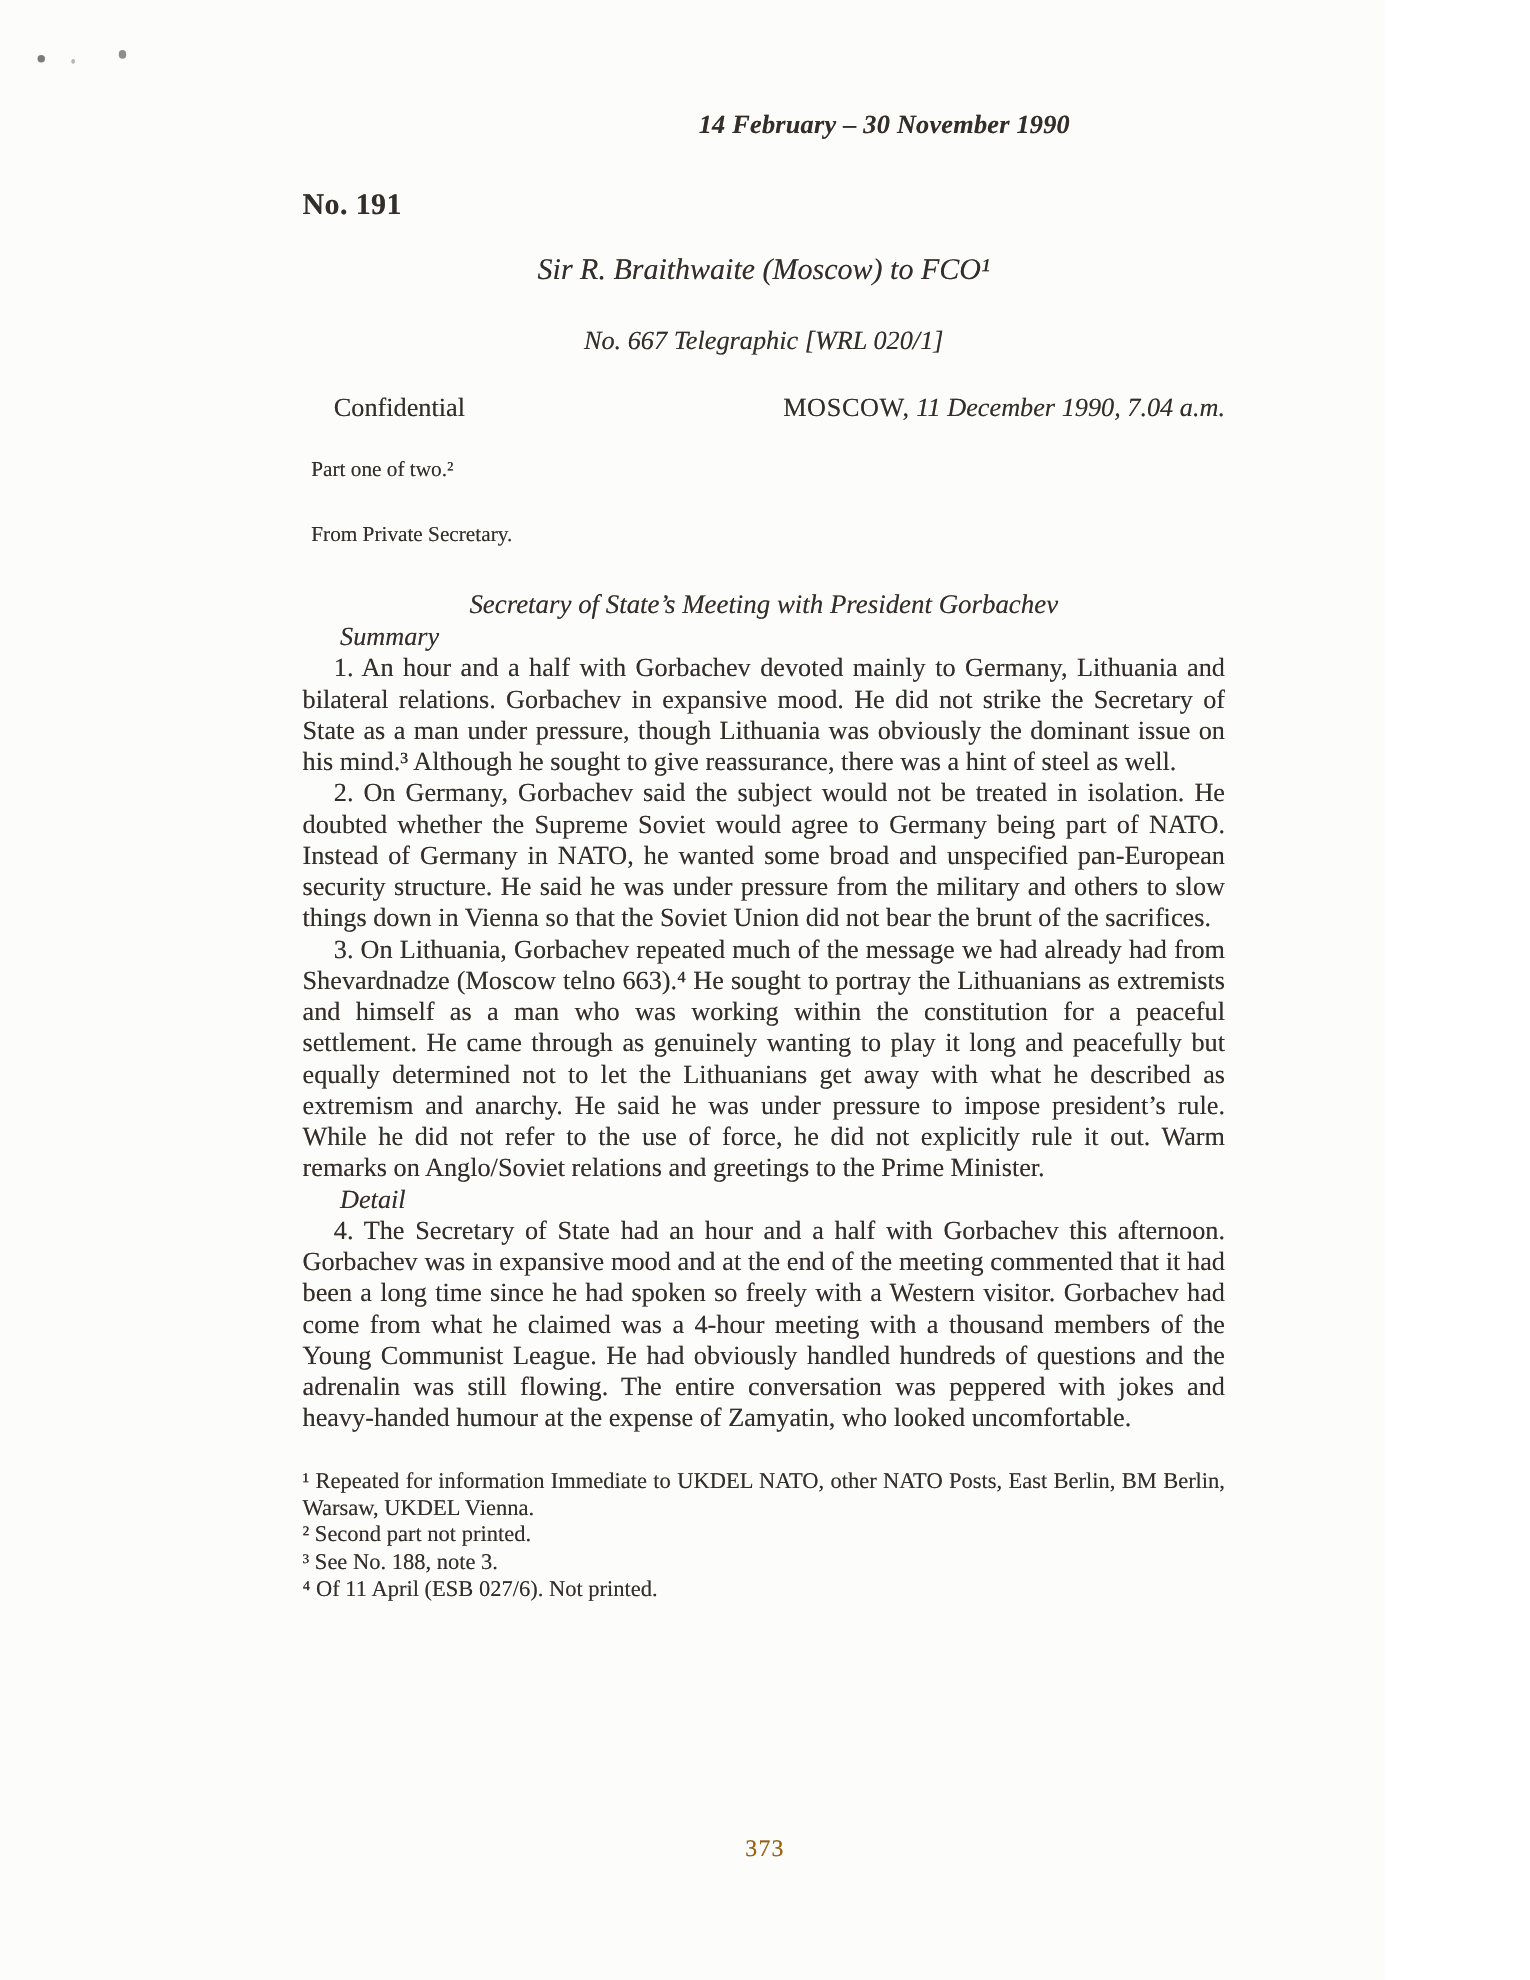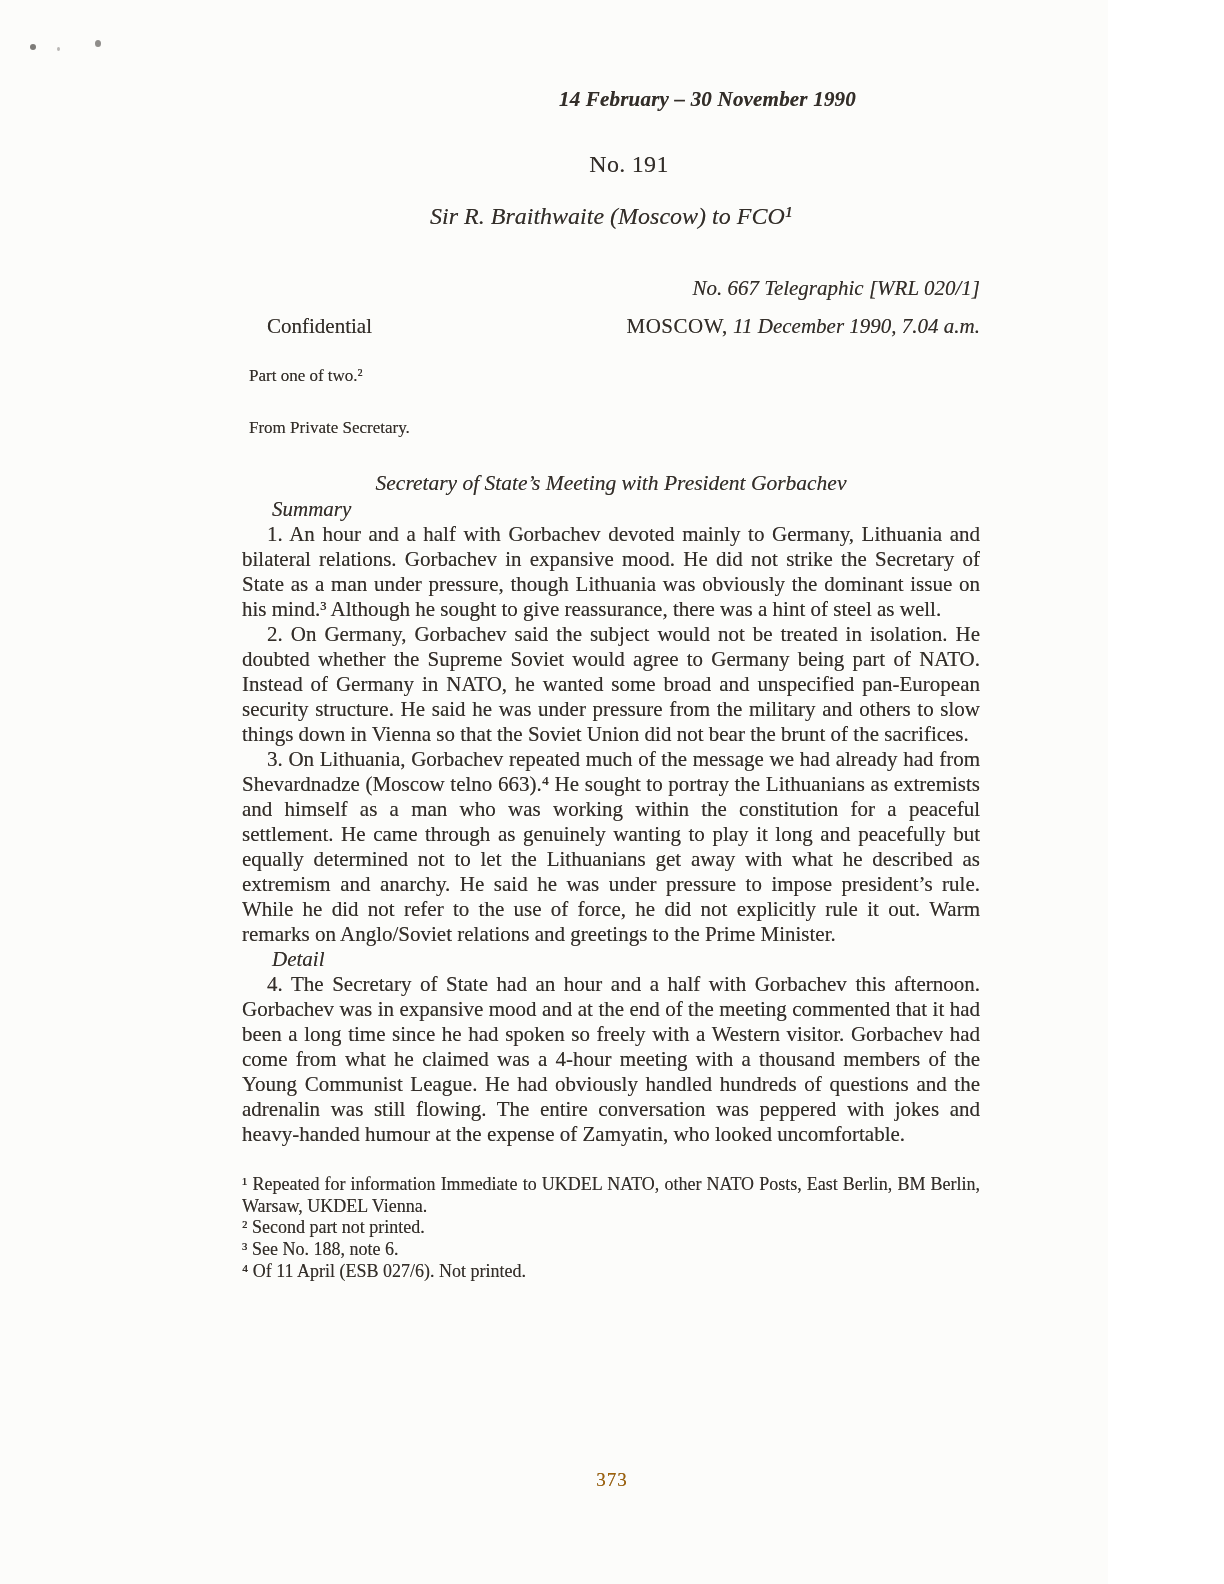--- a/index.html
+++ b/index.html
@@ -39,11 +39,10 @@
   .doc-number {
     position: absolute;
     top: 151px;
-    left: 260px;
+    left: 242px;
     width: 738px;
-    text-align: center;
     font-size: 24px;
-    font-weight: normal;
+    font-weight: bold;
     letter-spacing: 0.3px;
   }
   .doc-title {

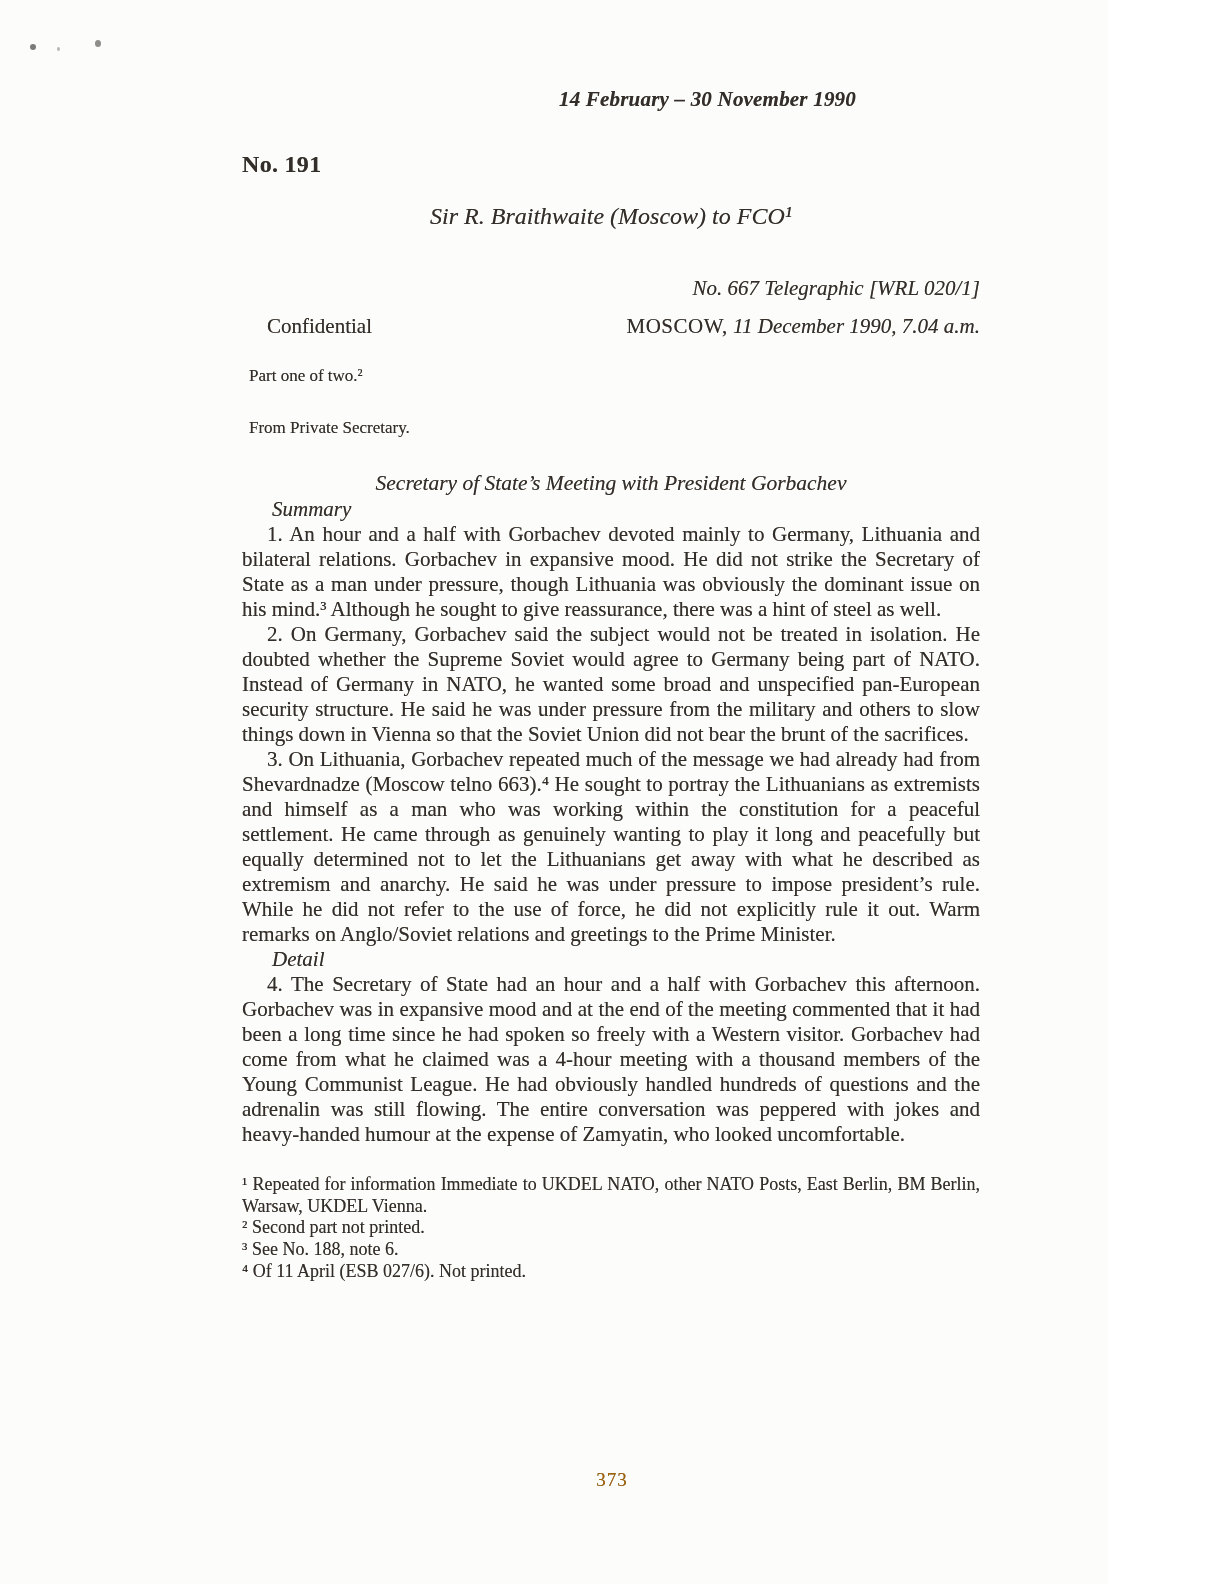--- a/index.html
+++ b/index.html
@@ -56,10 +56,10 @@
   }
   .doc-reference {
     position: absolute;
-    top: 276px;
+    top: 260px;
     left: 242px;
     width: 738px;
-    text-align: right;
+    text-align: center;
     font-size: 21px;
     font-style: italic;
   }

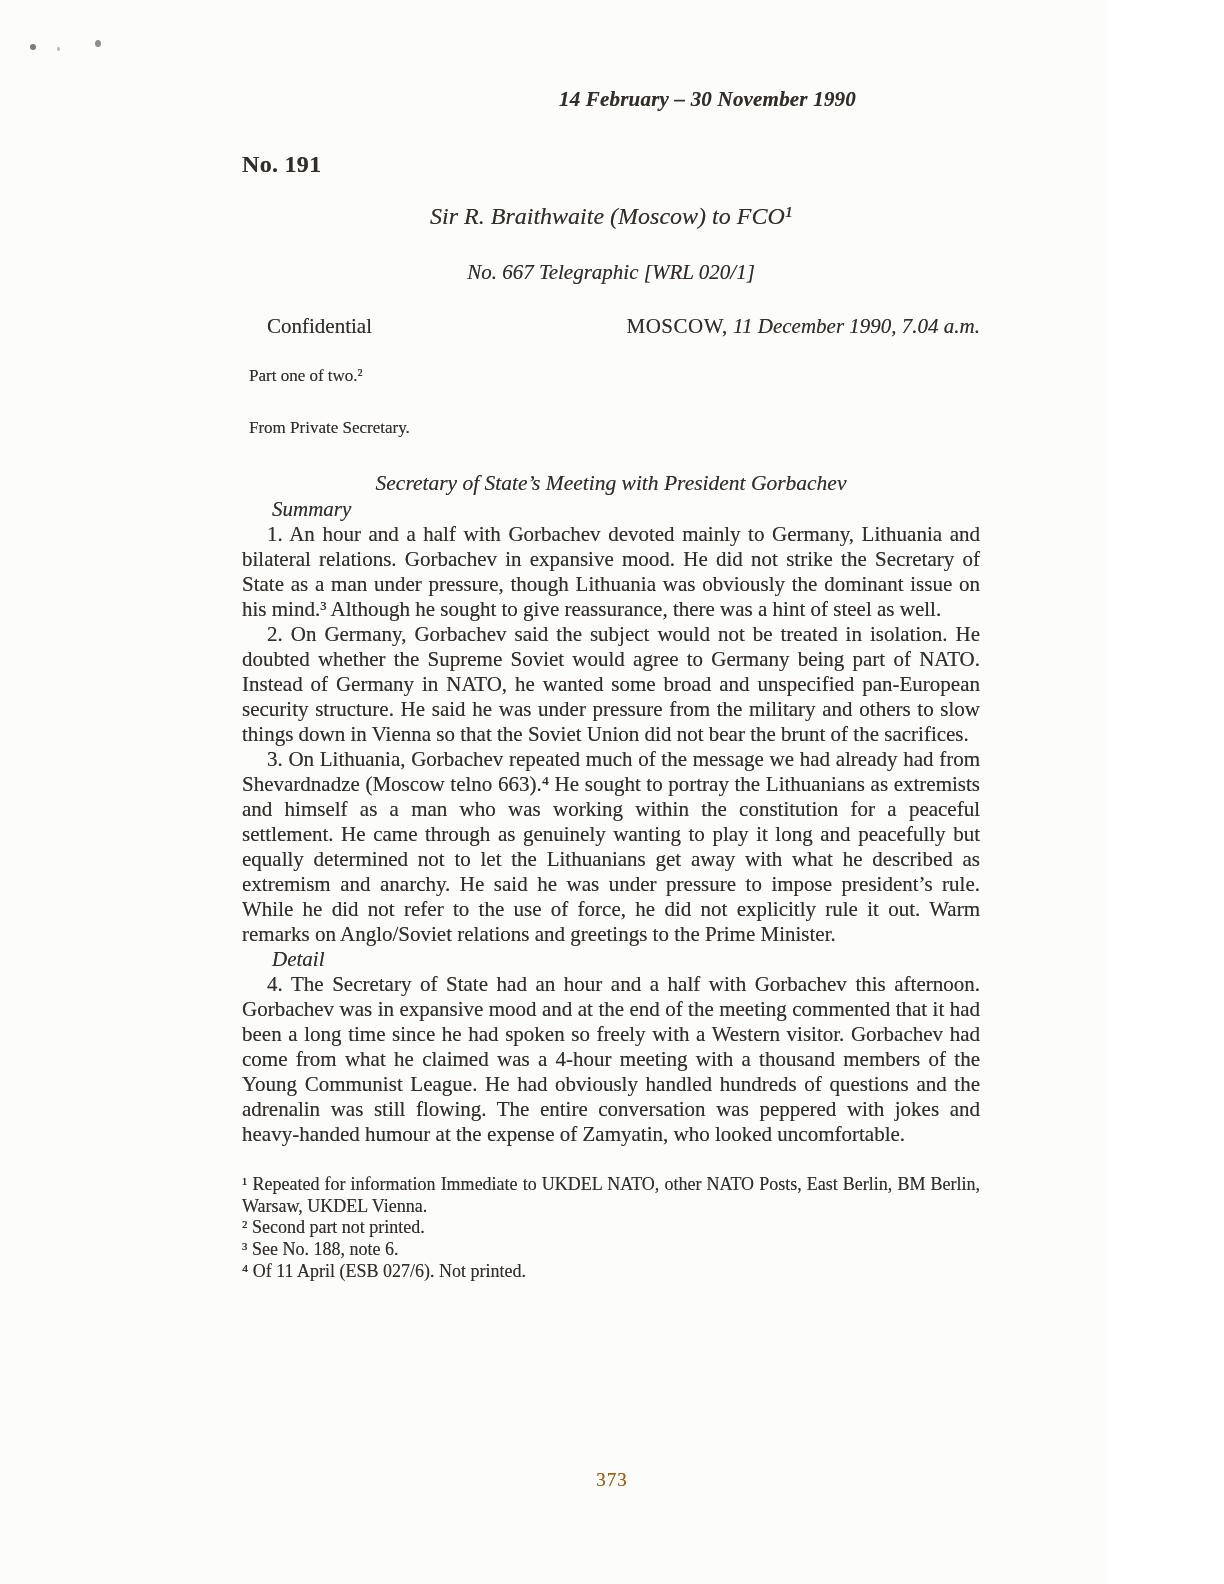--- a/index.html
+++ b/index.html
@@ -184,7 +184,7 @@
     <div class="footnotes">
       <p class="footnote">¹ Repeated for information Immediate to UKDEL NATO, other NATO Posts, East Berlin, BM Berlin, Warsaw, UKDEL Vienna.</p>
       <p class="footnote">² Second part not printed.</p>
-      <p class="footnote">³ See No. 188, note 6.</p>
+      <p class="footnote">³ See No. 188, note 3.</p>
       <p class="footnote">⁴ Of 11 April (ESB 027/6). Not printed.</p>
     </div>
 

